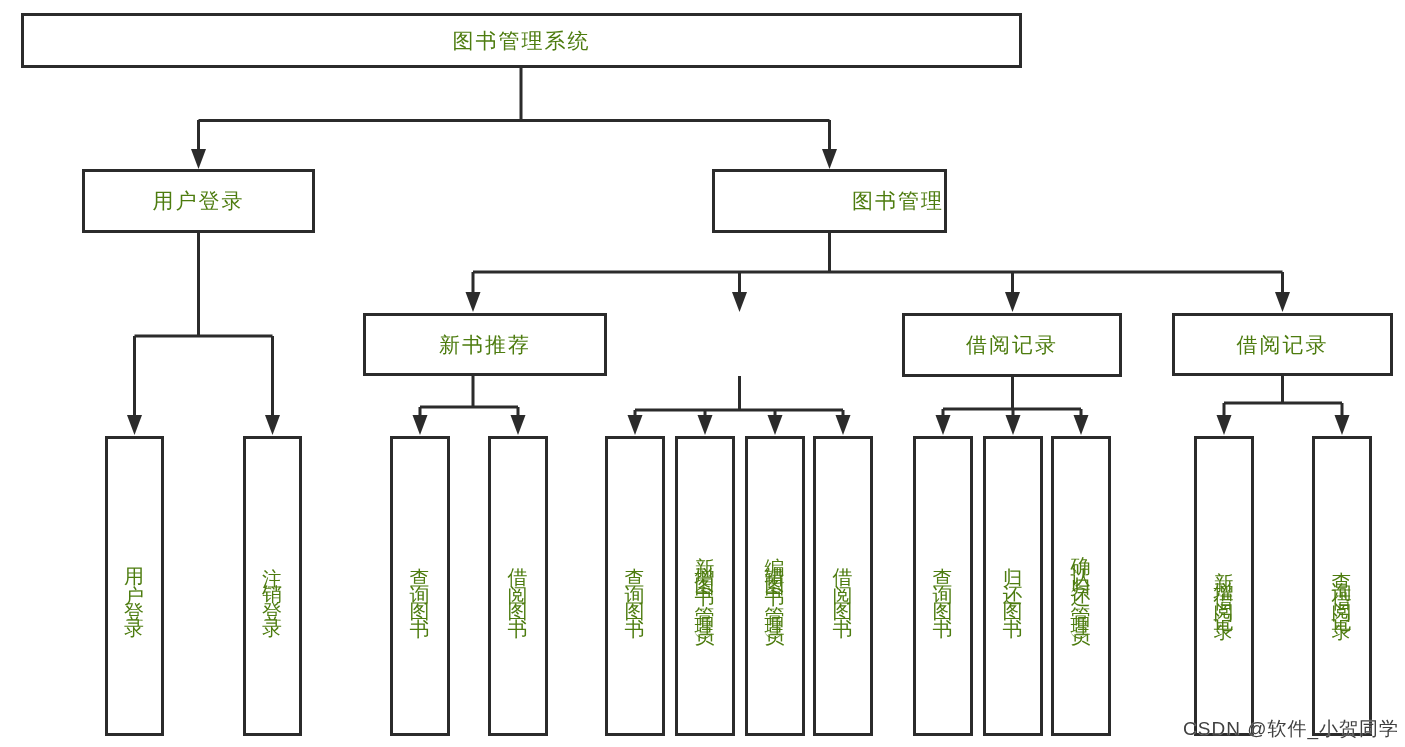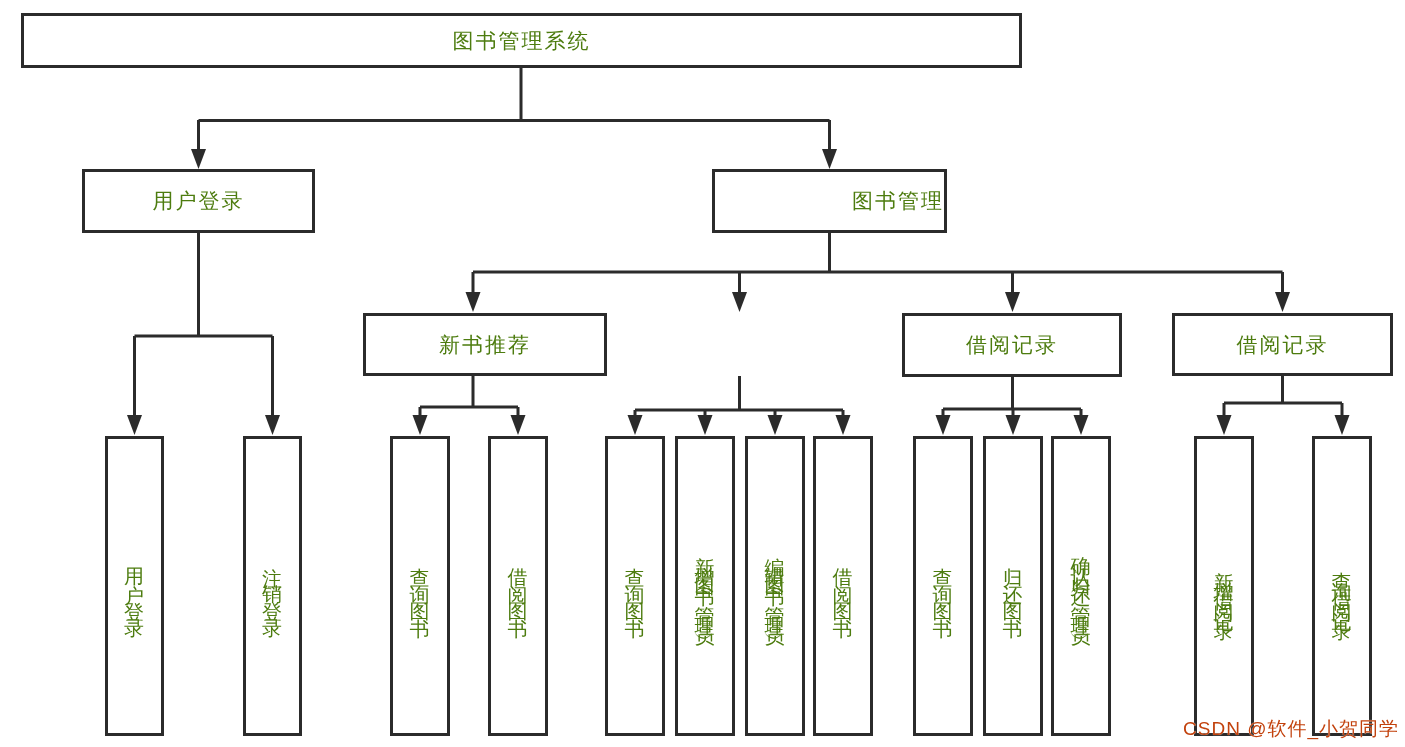--- a/index.html
+++ b/index.html
@@ -57,7 +57,7 @@
     right: 6px;
     z-index: 3;
     font-size: 19px;
-    color: #c2410c;
+    color: #404040;
     letter-spacing: 1px;
     text-shadow: 0 0 1px #ffffff;
     white-space: nowrap;

